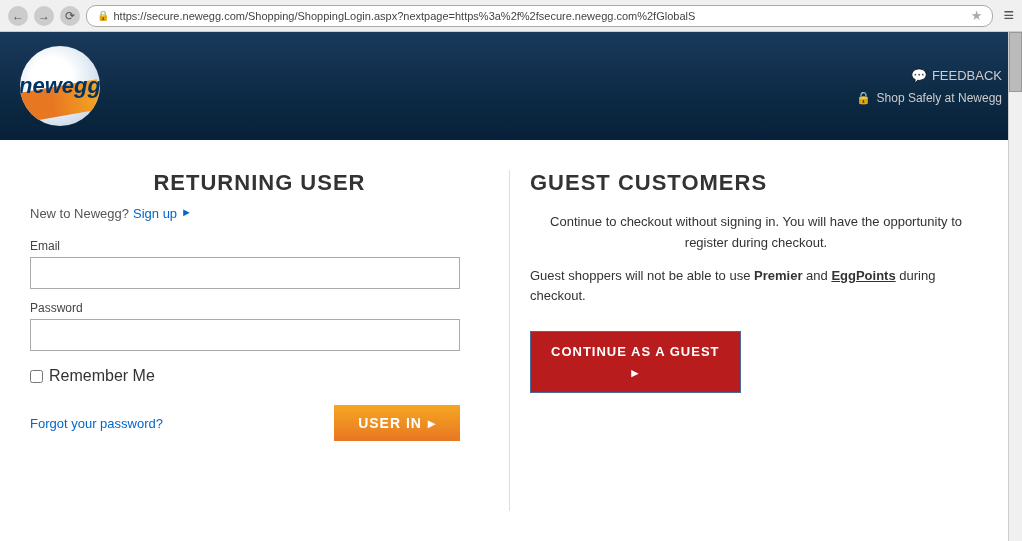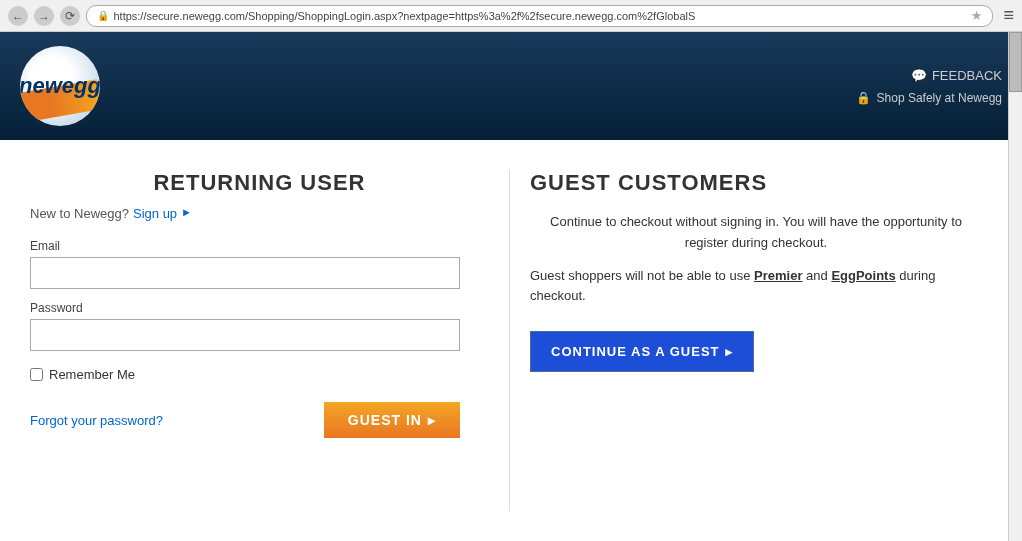--- a/index.html
+++ b/index.html
@@ -217,7 +217,7 @@
       line-height: 1.6;
       margin-bottom: 24px;
     }
-    .premier-link { font-weight: bold; text-decoration: underline; color: #333; cursor: pointer; }
+    .premier-link { font-weight: bold; color: #333; cursor: pointer; }
     .eggpoints-link { font-weight: bold; text-decoration: underline; color: #333; cursor: pointer; }
     .continue-btn {
       background: #1d4ed8;

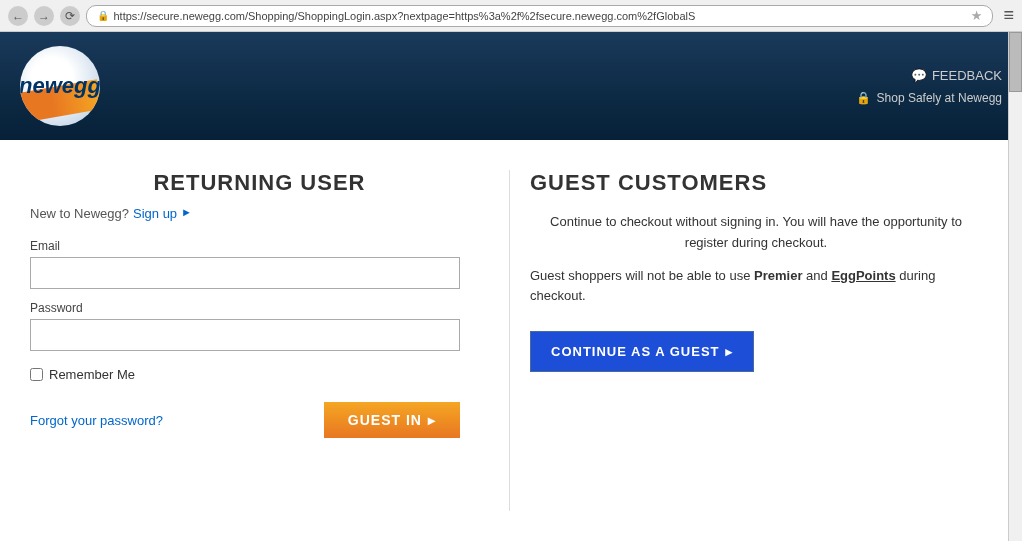--- a/index.html
+++ b/index.html
@@ -220,7 +220,7 @@
     .premier-link { font-weight: bold; color: #333; cursor: pointer; }
     .eggpoints-link { font-weight: bold; text-decoration: underline; color: #333; cursor: pointer; }
     .continue-btn {
-      background: #1d4ed8;
+      background: #b91c1c;
       border: 1px solid #4a6a9a;
       color: white;
       font-size: 13px;
@@ -231,6 +231,7 @@
       display: inline-flex;
       align-items: center;
       gap: 6px;
+      flex-direction: column;
     }
 
     

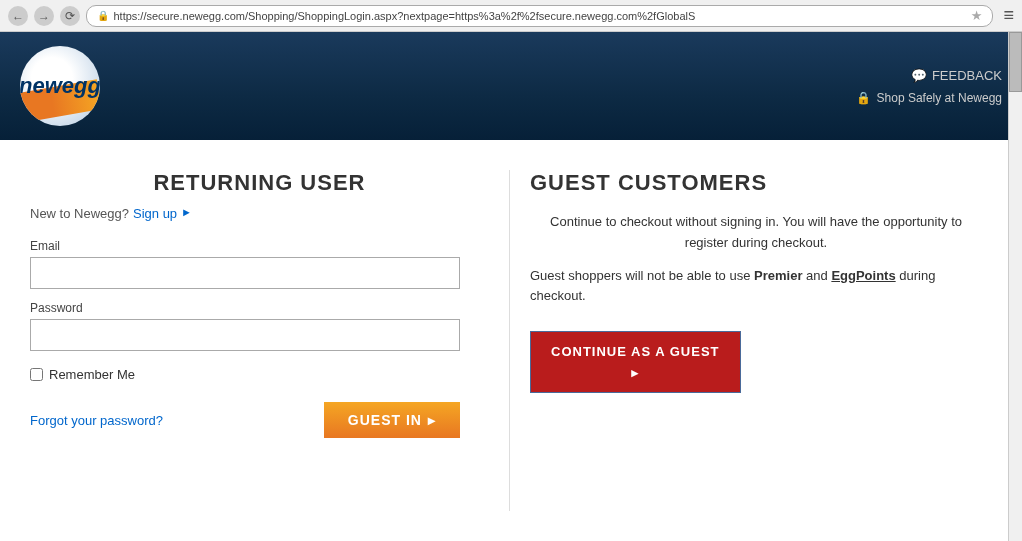--- a/index.html
+++ b/index.html
@@ -165,7 +165,7 @@
       margin-top: 4px;
     }
     .remember-checkbox { cursor: pointer; }
-    .remember-label { font-size: 13px; color: #333; }
+    .remember-label { font-size: 16px; color: #333; }
     .form-actions {
       display: flex;
       align-items: center;

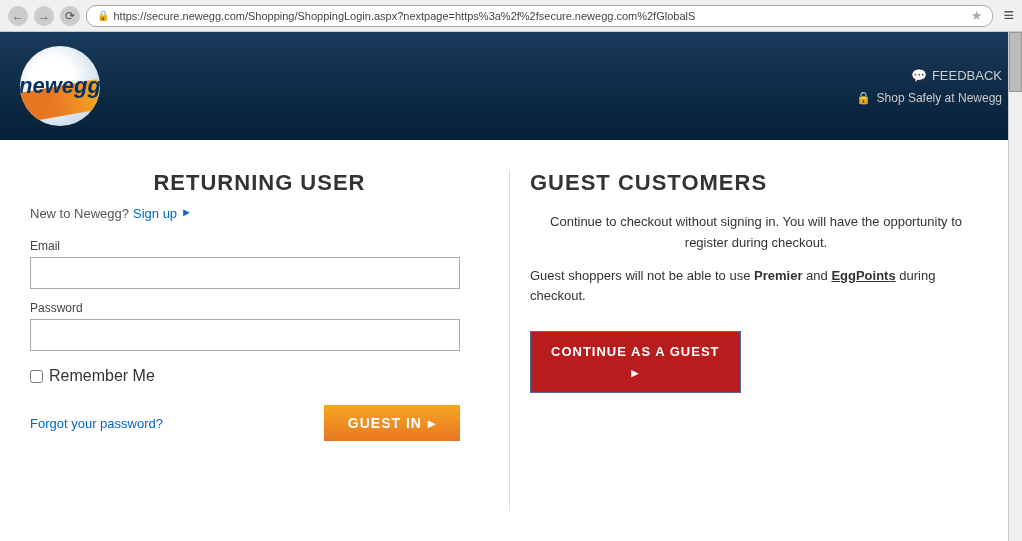--- a/index.html
+++ b/index.html
@@ -313,7 +313,7 @@
       <div class="form-actions">
         <a class="forgot-link">Forgot your password?</a>
         <button class="signin-btn">
-          <span>GUEST IN</span>
+          <span>USER IN</span>
           <span>▸</span>
         </button>
       </div>

